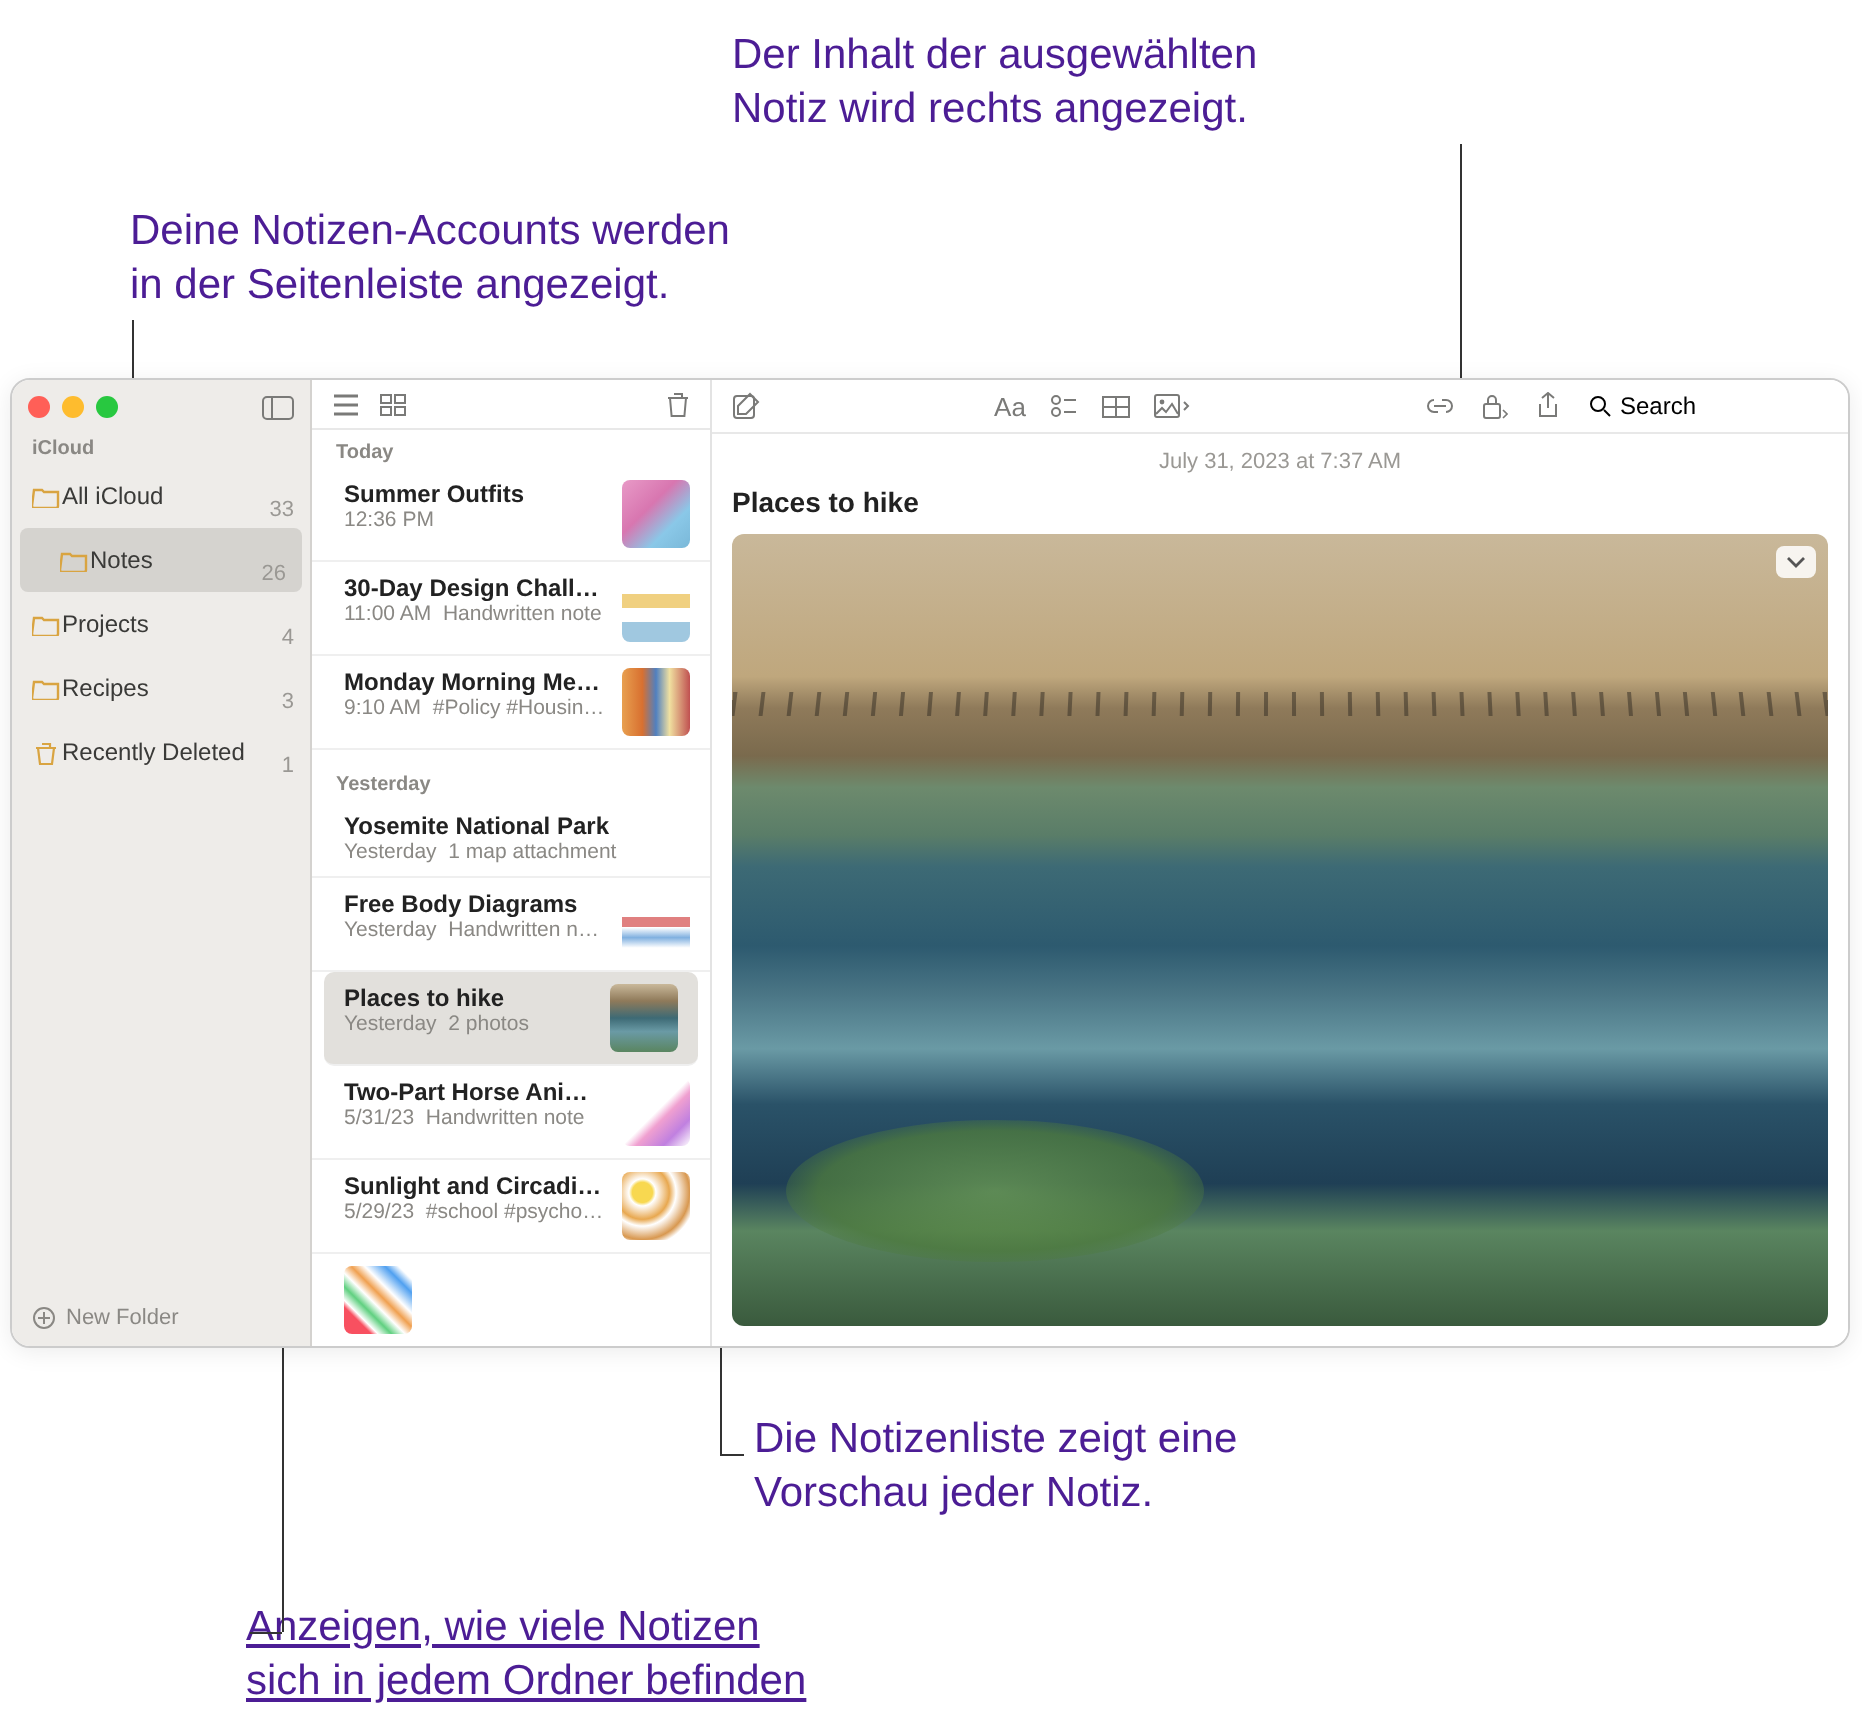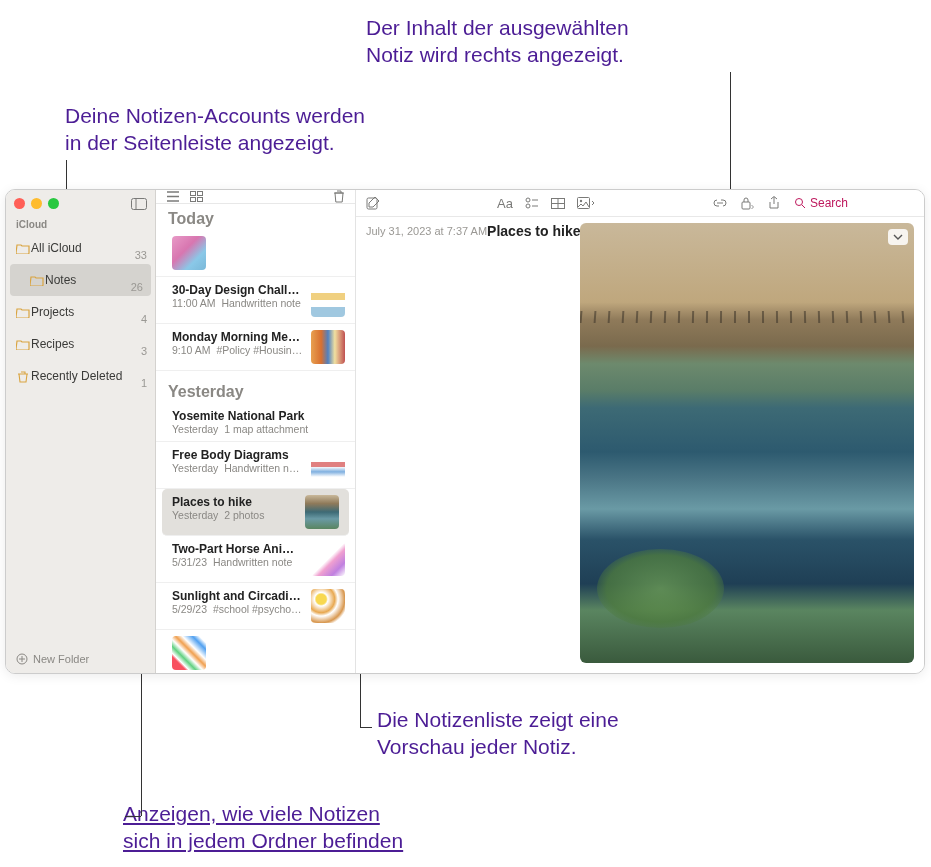--- a/index.html
+++ b/index.html
@@ -170,7 +170,7 @@
   .c-toolbar .spacer { flex: 1; }
   .search {
     display: flex; align-items: center; gap: 4px;
-    color: #be185d; font-size: 12px;
+    color: #000000; font-size: 12px;
     width: 120px;
   }
   .c-body {

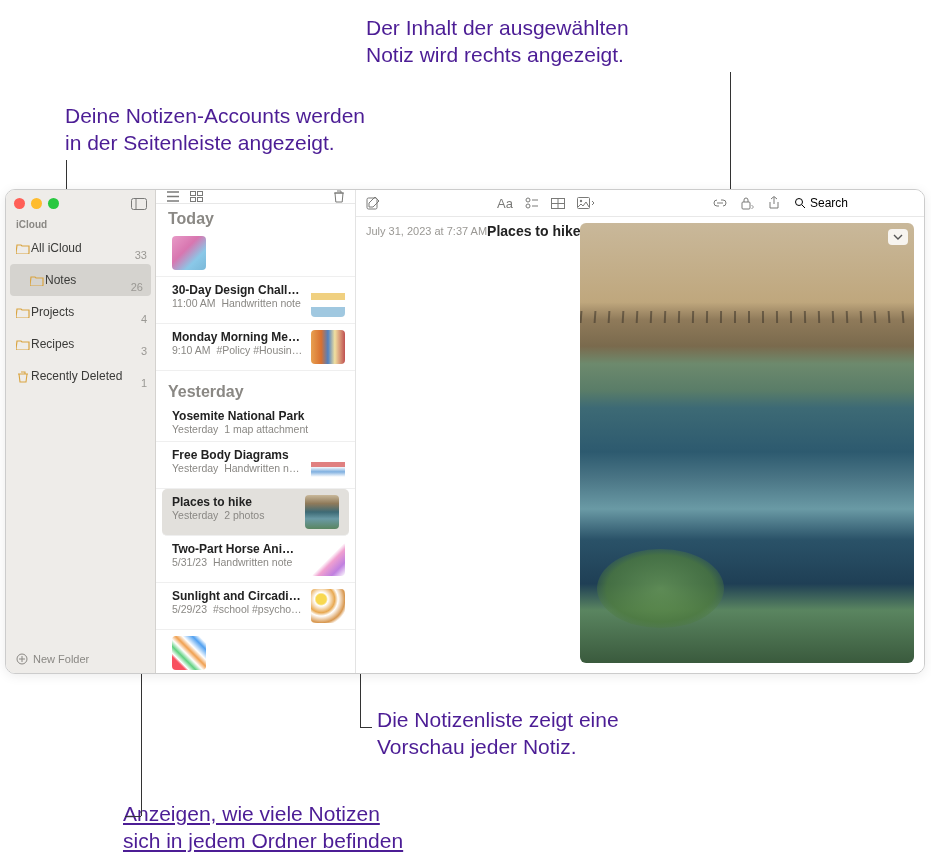--- a/index.html
+++ b/index.html
@@ -120,7 +120,7 @@
   .nl-section {
     padding: 6px 10px 2px 12px;
     color: #8a8884;
-    font-size: 16px;
+    font-size: 10px;
     font-weight: 600;
   }
   .nl-item {

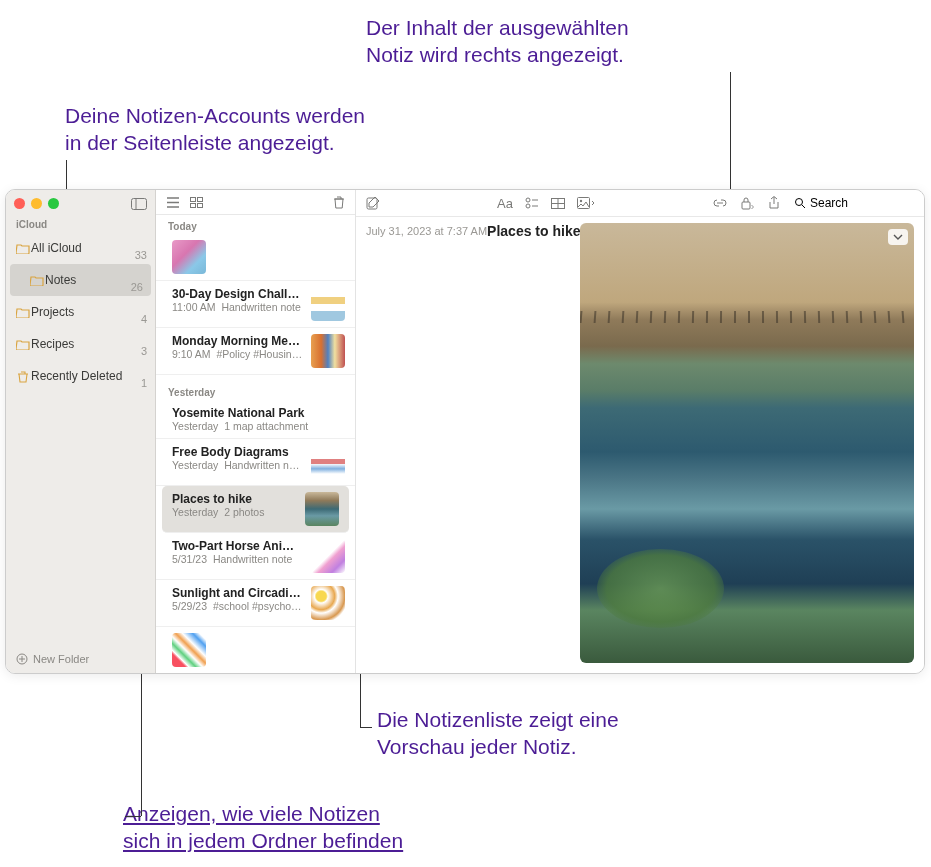--- a/index.html
+++ b/index.html
@@ -178,7 +178,7 @@
     padding: 6px 10px 10px 10px;
     overflow: hidden;
     display: flex;
-    flex-direction: row;
+    flex-direction: column;
   }
   .c-date {
     text-align: center;

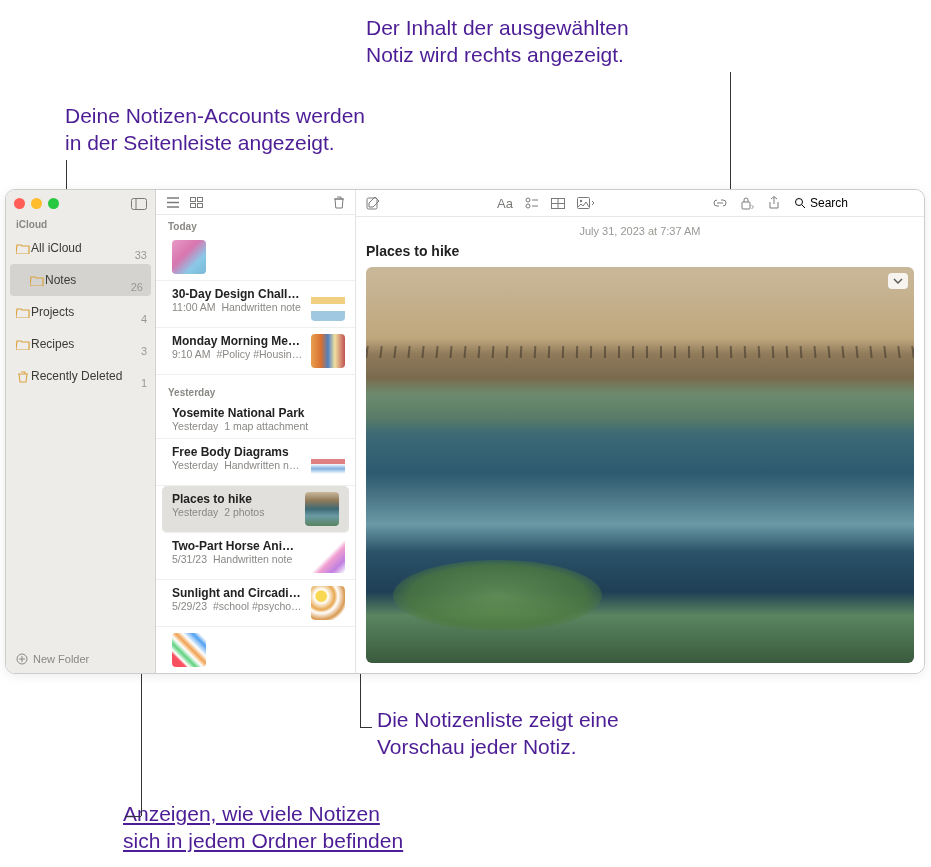--- a/index.html
+++ b/index.html
@@ -366,6 +366,10 @@
 
     <div class="nl-section">Today</div>
     <div class="nl-item">
+      <div class="nl-text">
+        <div class="nl-title">Summer Outfits</div>
+        <div class="nl-sub"><span>12:36 PM</span> <span></span></div>
+      </div>
       <div class="nl-thumb" style="background:linear-gradient(135deg,#e89ac7 0%,#d876b0 40%,#8ac8e8 70%,#7ab8d8 100%)"></div>
     </div>
     <div class="nl-item">

